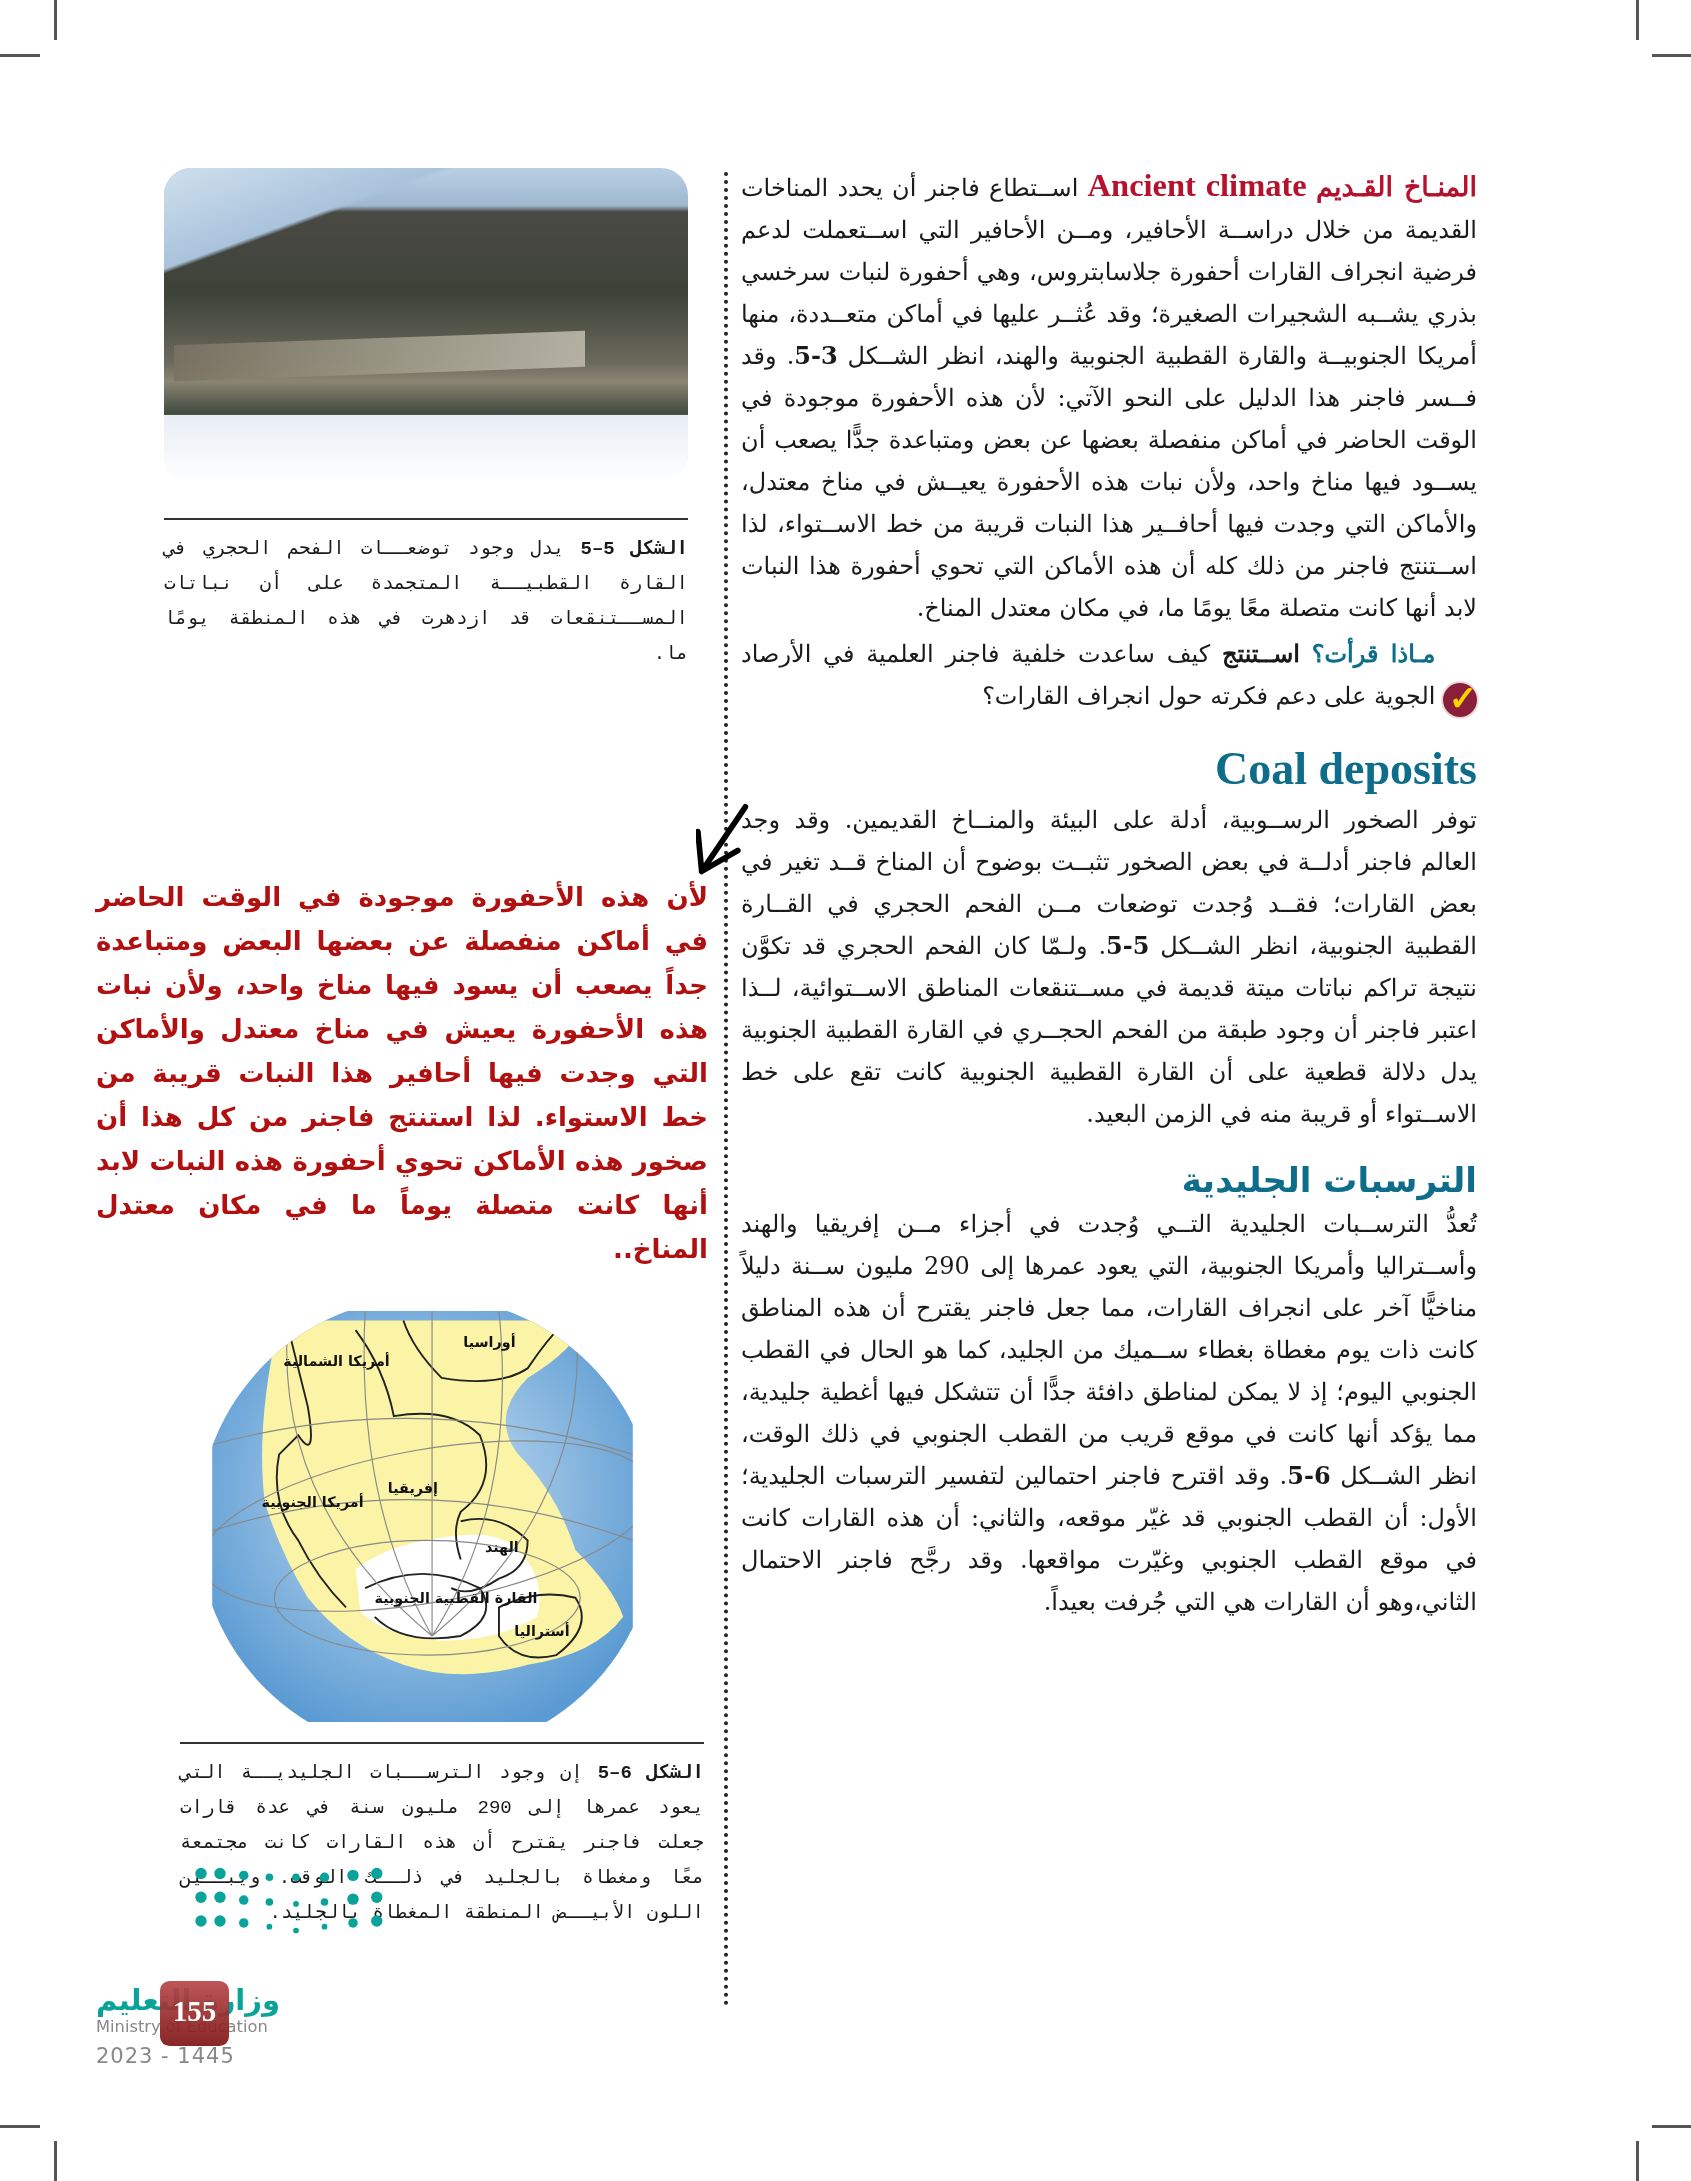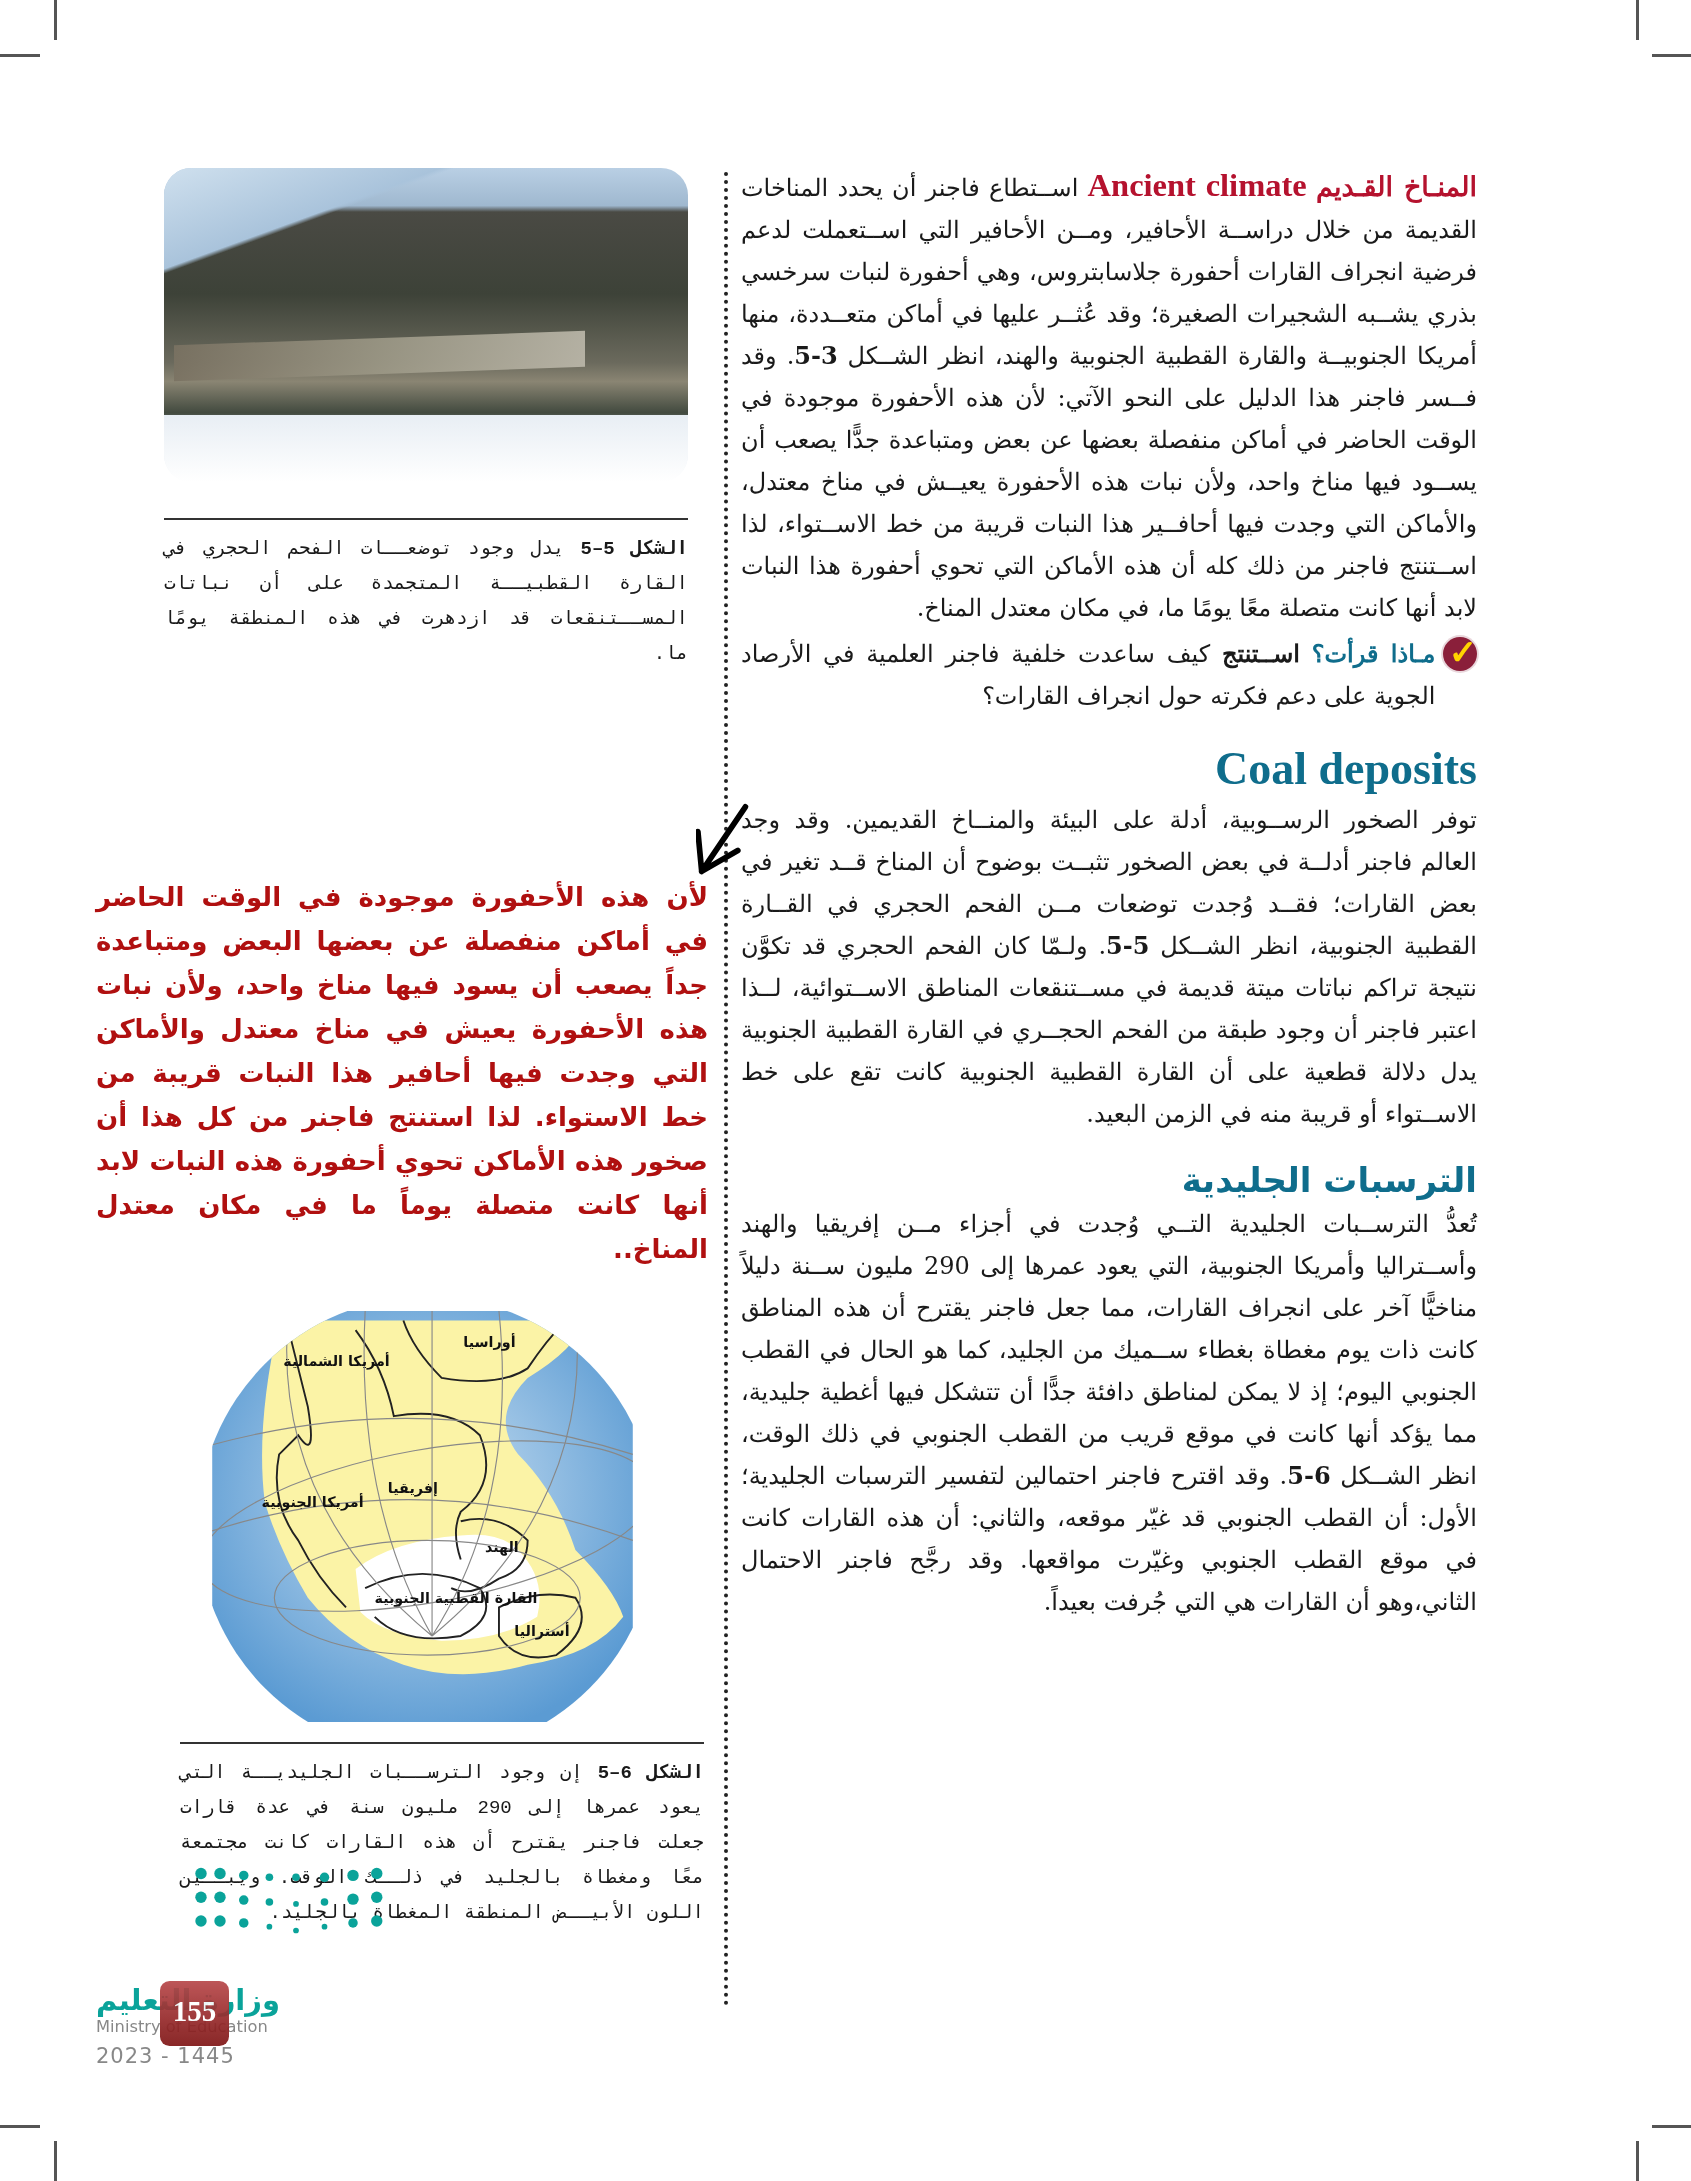--- a/index.html
+++ b/index.html
@@ -21,7 +21,7 @@
 
   .divider-dots { position: absolute; left: 724px; top: 172px; width: 0; height: 1835px; border-left: 4.8px dotted #222; }
 
-  .reading-check { display: flex; direction: rtl; align-items: flex-start; margin-top: 3.8px; }
+  .reading-check { display: flex; direction: rtl; align-items: flex-end; margin-top: 3.8px; }
   .check-icon { width: 34px; height: 34px; border-radius: 50%; background: #8a1f3a; flex: 0 0 34px;
                 margin-left: 7.6px; margin-top: 3.8px; position: relative; box-shadow: 0 0 0 1.9px #e9d7dc; }
   .check-icon::after { content: "✓"; position: absolute; left: 5.7px; top: -5.7px; color: #ffd400; font-size: 34px; font-weight: bold; }

